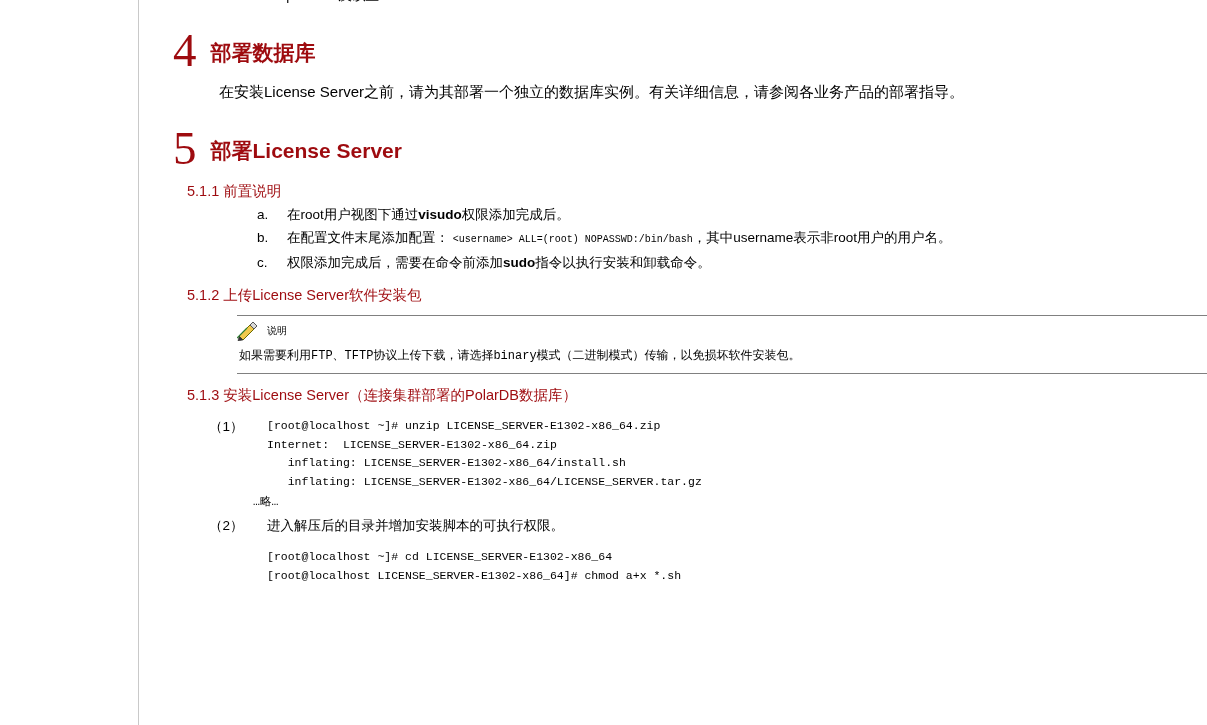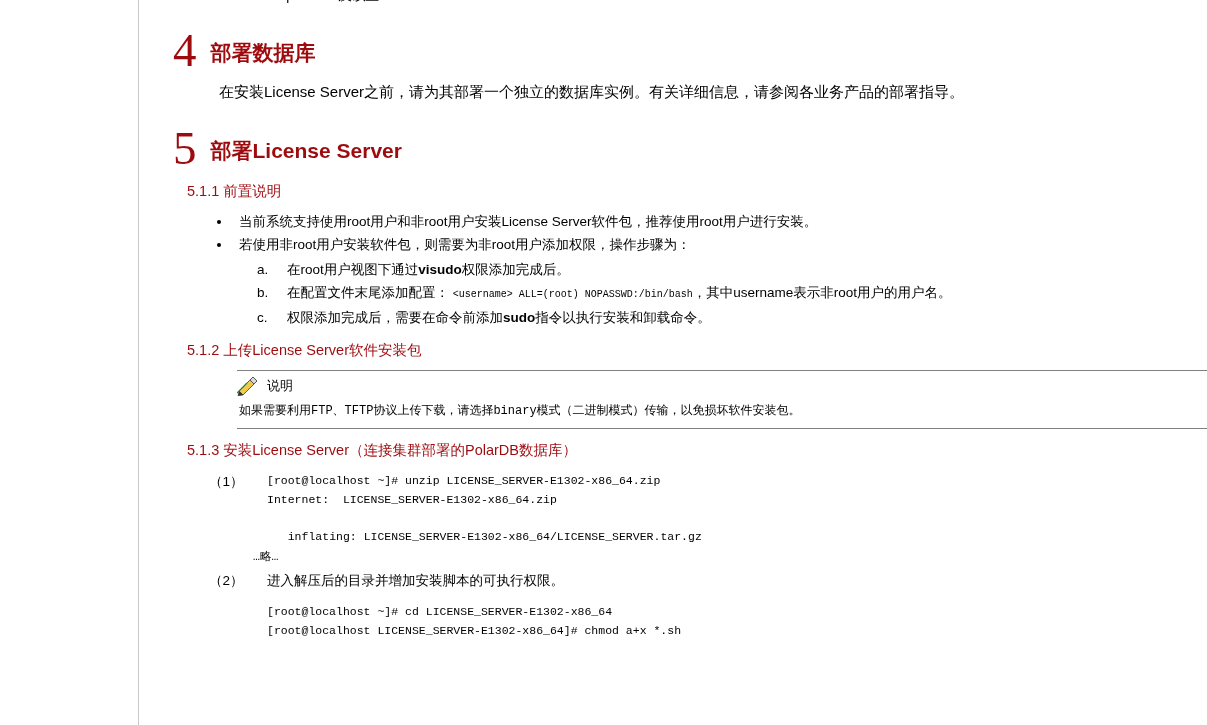--- a/index.html
+++ b/index.html
@@ -253,10 +253,6 @@
 
     <h3 class="subsec">5.1.1  前置说明</h3>
 
-    <ul class="bullets">
-      <li>当前系统支持使用root用户和非root用户安装License Server软件包，推荐使用root用户进行安装。</li>
-      <li>若使用非root用户安装软件包，则需要为非root用户添加权限，操作步骤为：</li>
-    </ul>
 
     <ol class="alpha">
       <li>

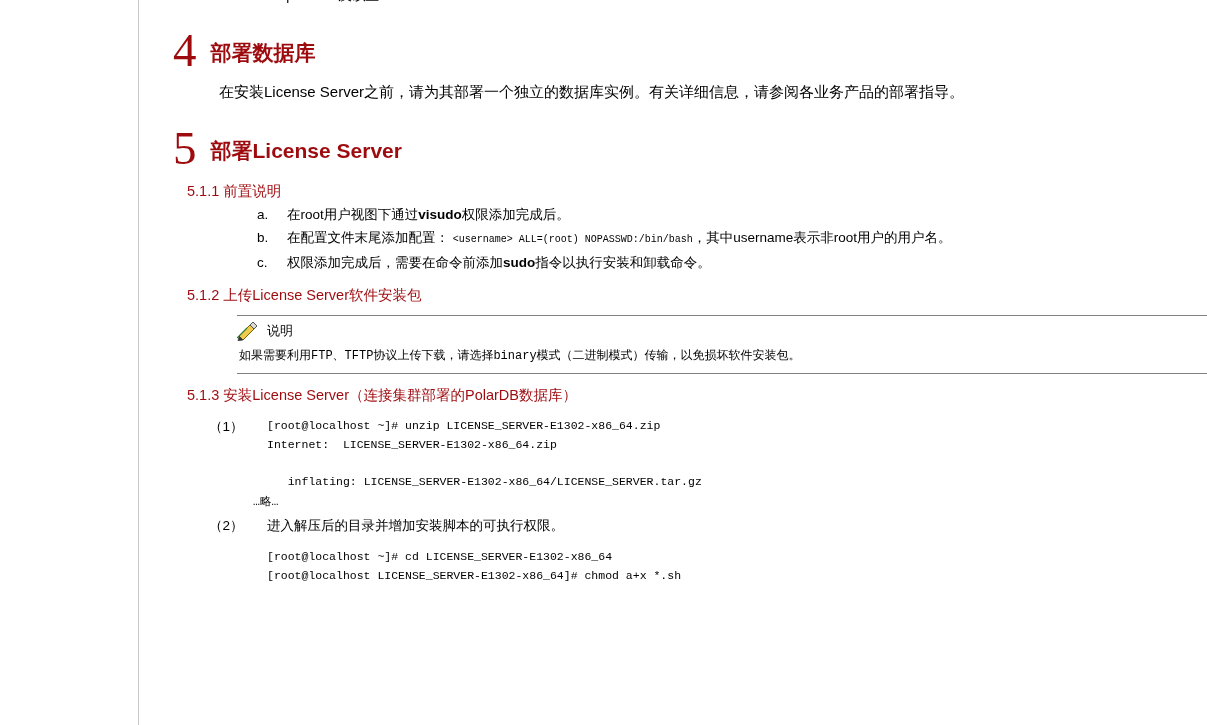--- a/index.html
+++ b/index.html
@@ -178,7 +178,7 @@
     display: inline-block;
   }
   .note-label {
-    font-size: 13px;
+    font-size: 10px;
     color: #000;
   }
   .note-body {

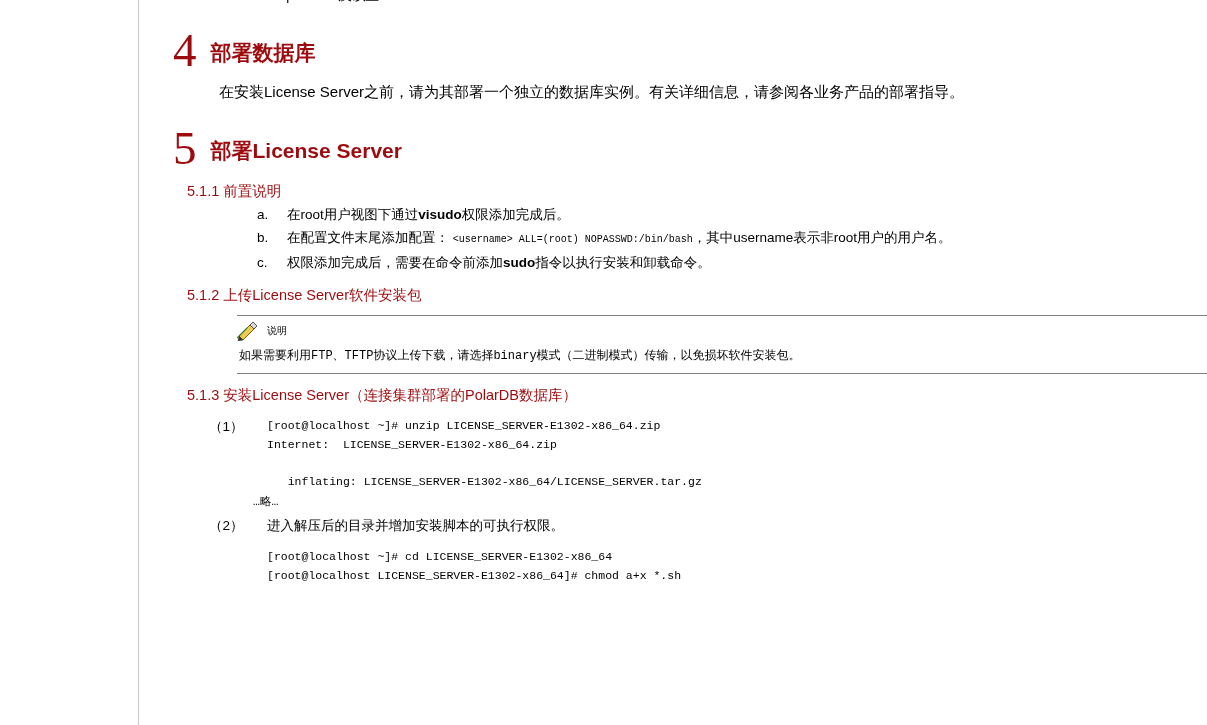--- a/index.html
+++ b/index.html
@@ -288,7 +288,7 @@
     <ol class="numlist">
       <li>
         <span class="marker">（1）</span>
-        <div class="code-block"><span>[root@localhost ~]# unzip LICENSE_SERVER-E1302-x86_64.zip</span><br><span>Internet:  LICENSE_SERVER-E1302-x86_64.zip</span><br><br><span>   inflating: LICENSE_SERVER-E1302-x86_64/LICENSE_SERVER.tar.gz</span></div>
+        <div class="code-block"><span>[root@localhost ~]# unzip LICENSE_SERVER-E1302-x86_64.zip</span><br><span>Internet:  LICENSE_SERVER-E1302-x86_64.zip</span><br><span>   inflating: LICENSE_SERVER-E1302-x86_64/install.sh</span><br><span>   inflating: LICENSE_SERVER-E1302-x86_64/LICENSE_SERVER.tar.gz</span></div>
         <div class="ellipsis-line">…略…</div>
       </li>
       <li>

